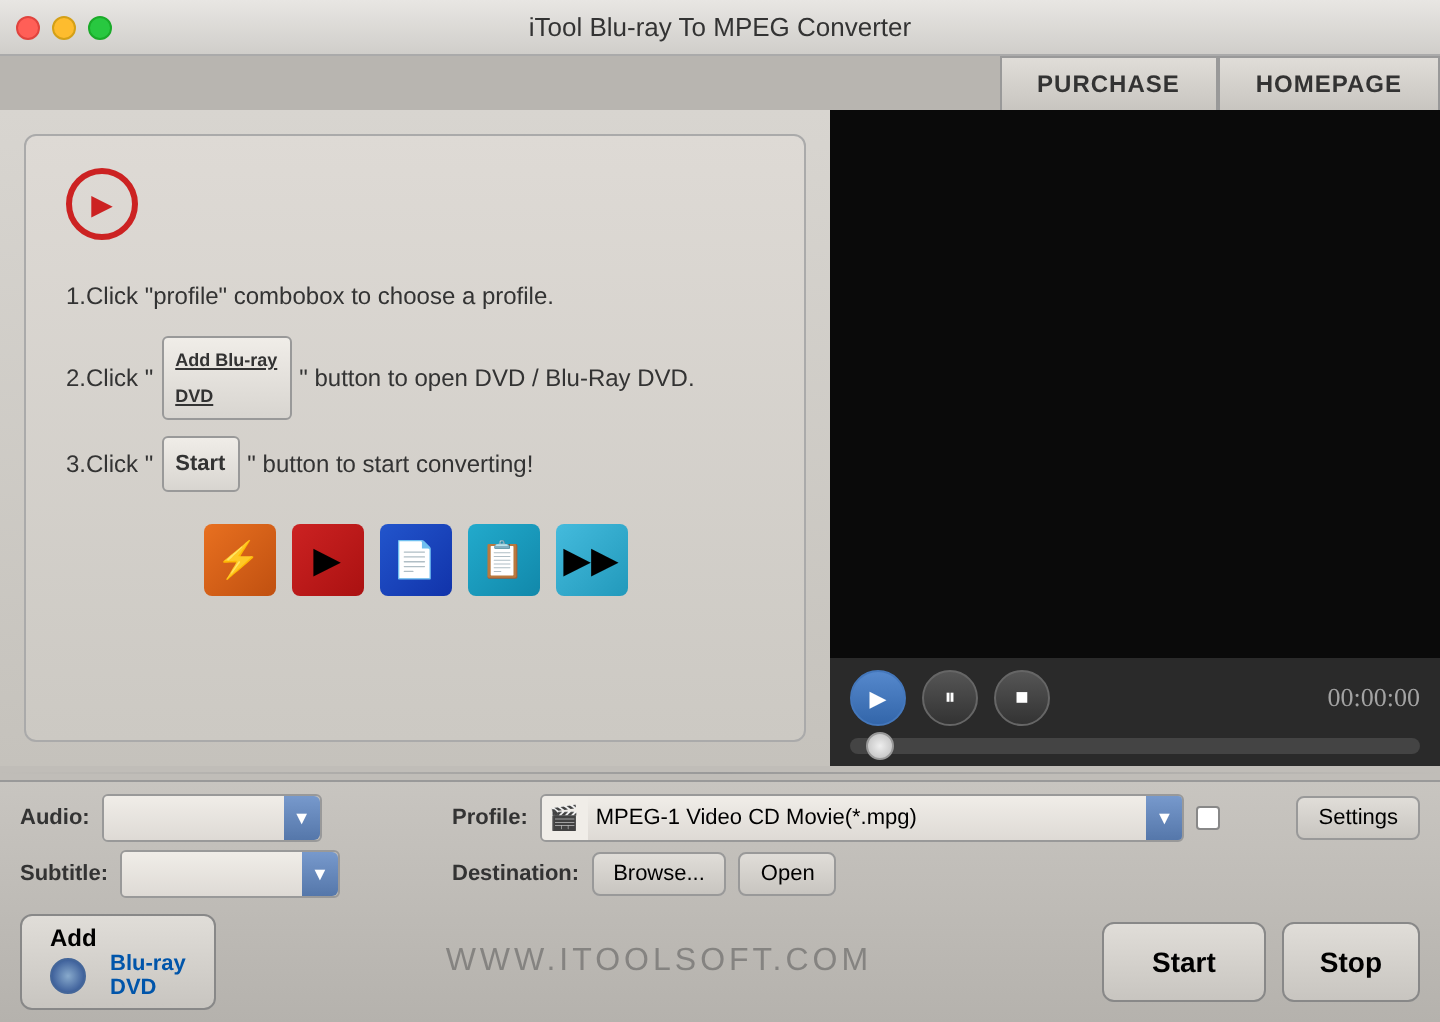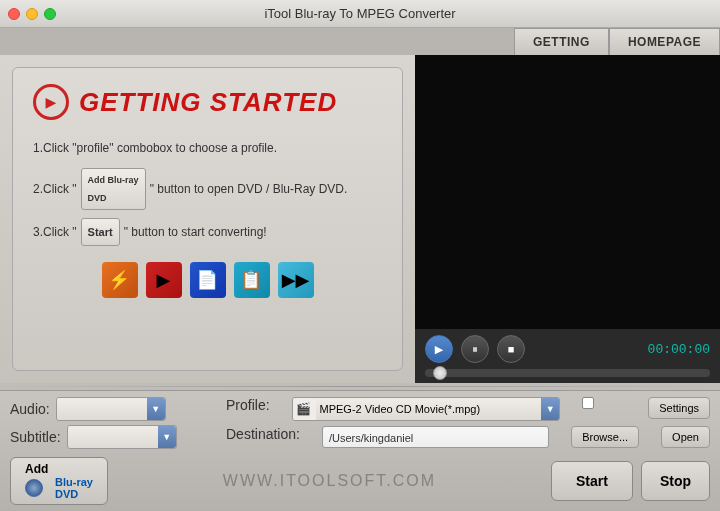--- a/index.html
+++ b/index.html
@@ -429,7 +429,7 @@
 <div class="main-container">
 
   <div class="top-nav">
-    <button class="nav-tab">GETTING</button>
+    <button class="nav-tab">PURCHASE</button>
     <button class="nav-tab">HOMEPAGE</button>
   </div>
 

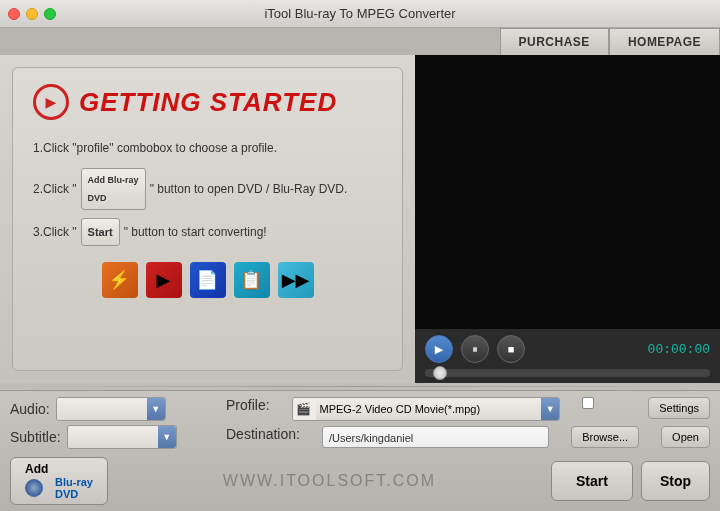--- a/index.html
+++ b/index.html
@@ -439,7 +439,6 @@
       <div class="getting-started-card">
         <div class="gs-header">
           <div class="gs-play-icon">▶</div>
-          <div class="gs-title">GETTING STARTED</div>
         </div>
         <div class="gs-instructions">
           <p>1.Click "profile" combobox to choose a profile.</p>

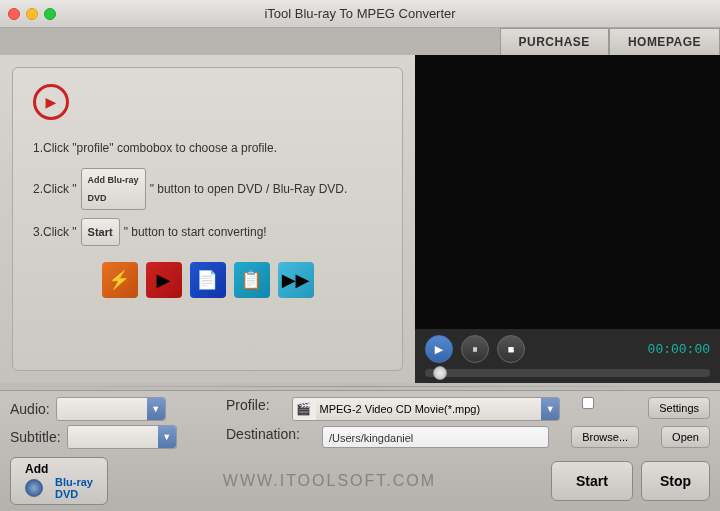--- a/index.html
+++ b/index.html
@@ -147,6 +147,7 @@
     }
     .mini-btn-dvd {
       font-size: 9px;
+      text-decoration: underline;
     }
     .mini-btn-start {
       font-size: 11px;

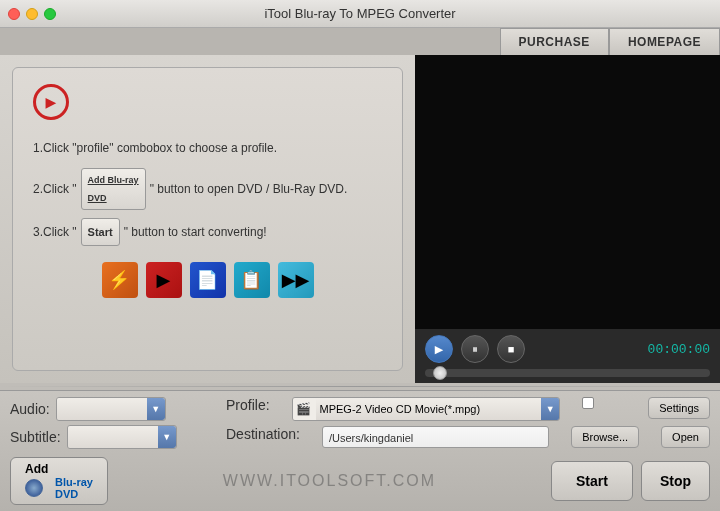--- a/index.html
+++ b/index.html
@@ -213,9 +213,9 @@
       border-color: #4477bb;
     }
     .time-display {
-      color: #14b8a6;
+      color: #a3a3a3;
       font-size: 13px;
-      font-family: Liberation Mono, monospace;
+      font-family: Liberation Serif, serif;
       margin-left: auto;
     }
 

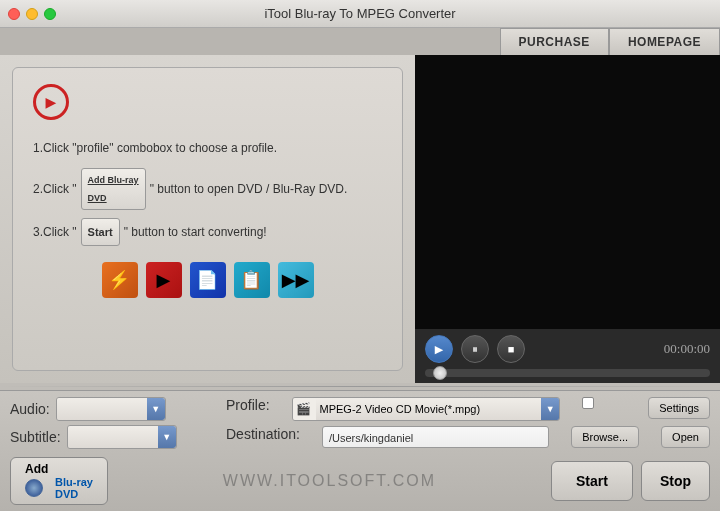--- a/index.html
+++ b/index.html
@@ -245,9 +245,9 @@
     }
 
     .ctrl-label {
-      font-size: 14px;
+      font-size: 11px;
       color: #333;
-      font-weight: normal;
+      font-weight: bold;
     }
     .ctrl-select-arrow {
       background: linear-gradient(to bottom, #7799cc, #5577aa);

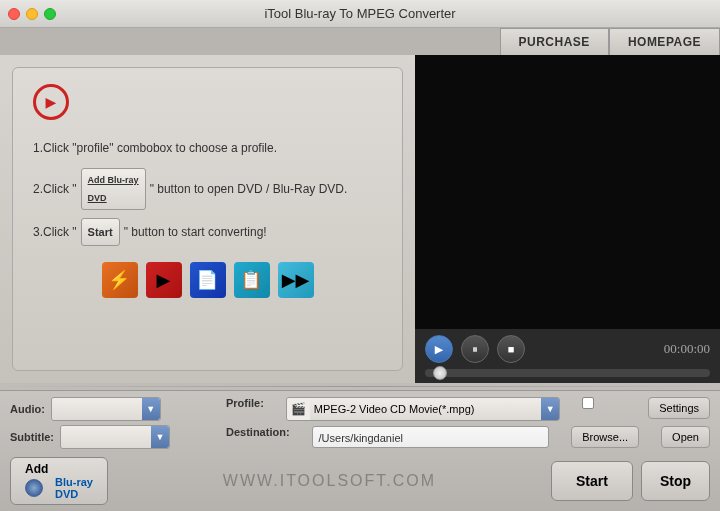--- a/index.html
+++ b/index.html
@@ -407,7 +407,7 @@
       margin-bottom: 4px;
     }
     .col-left { display: flex; align-items: center; gap: 6px; width: 210px; }
-    .col-right { display: flex; align-items: flex-start; gap: 22px; flex: 1; }
+    .col-right { display: flex; align-items: center; gap: 6px; flex: 1; }
 
     .separator {
       height: 1px;

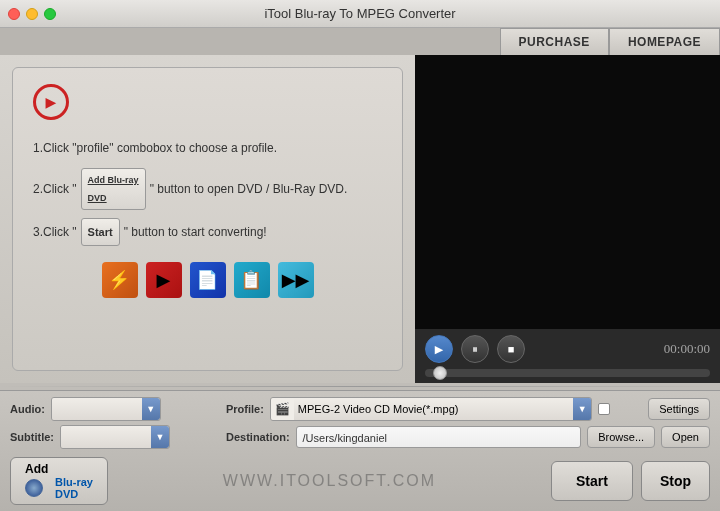--- a/index.html
+++ b/index.html
@@ -499,7 +499,7 @@
         <span class="ctrl-label">Profile:</span>
         <div class="profile-select-wrap">
           <div class="profile-icon">🎬</div>
-          <div class="profile-text">MPEG-2 Video CD Movie(*.mpg)</div>
+          <div class="profile-text">MPEG-1 Video CD Movie(*.mpg)</div>
           <div class="profile-arrow">▼</div>
         </div>
         <div class="checkbox-sm"></div>

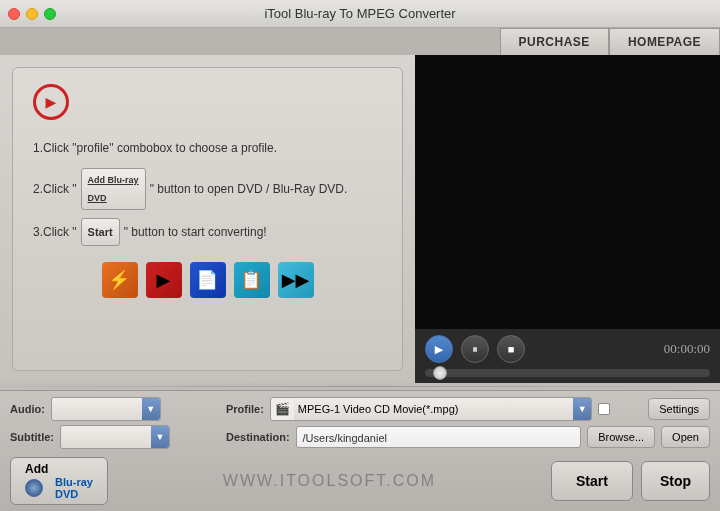--- a/index.html
+++ b/index.html
@@ -517,7 +517,6 @@
       </div>
       <div class="col-right">
         <span class="ctrl-label">Destination:</span>
-        <div class="dest-input">/Users/kingdaniel</div>
         <div class="dest-btn">Browse...</div>
         <div class="dest-btn">Open</div>
       </div>

